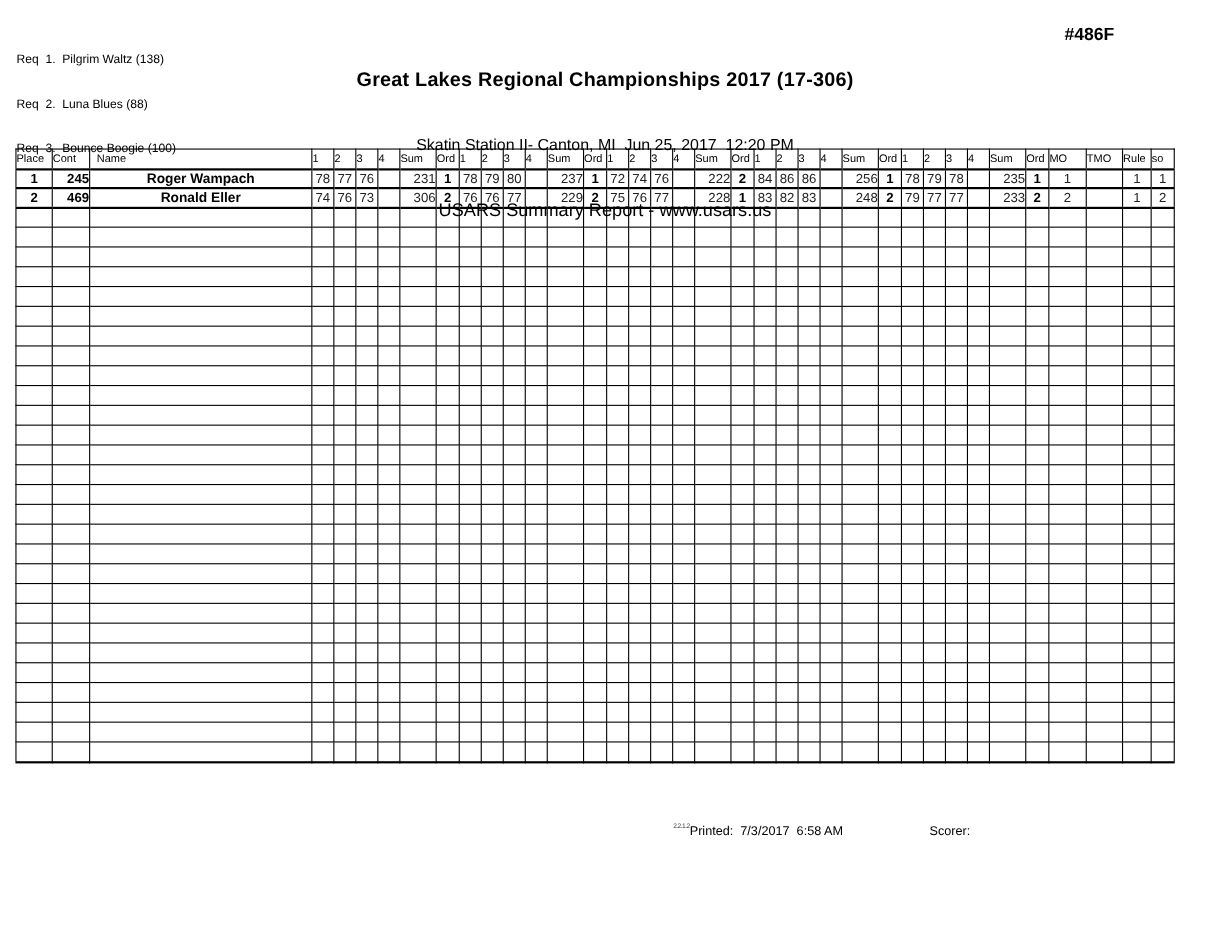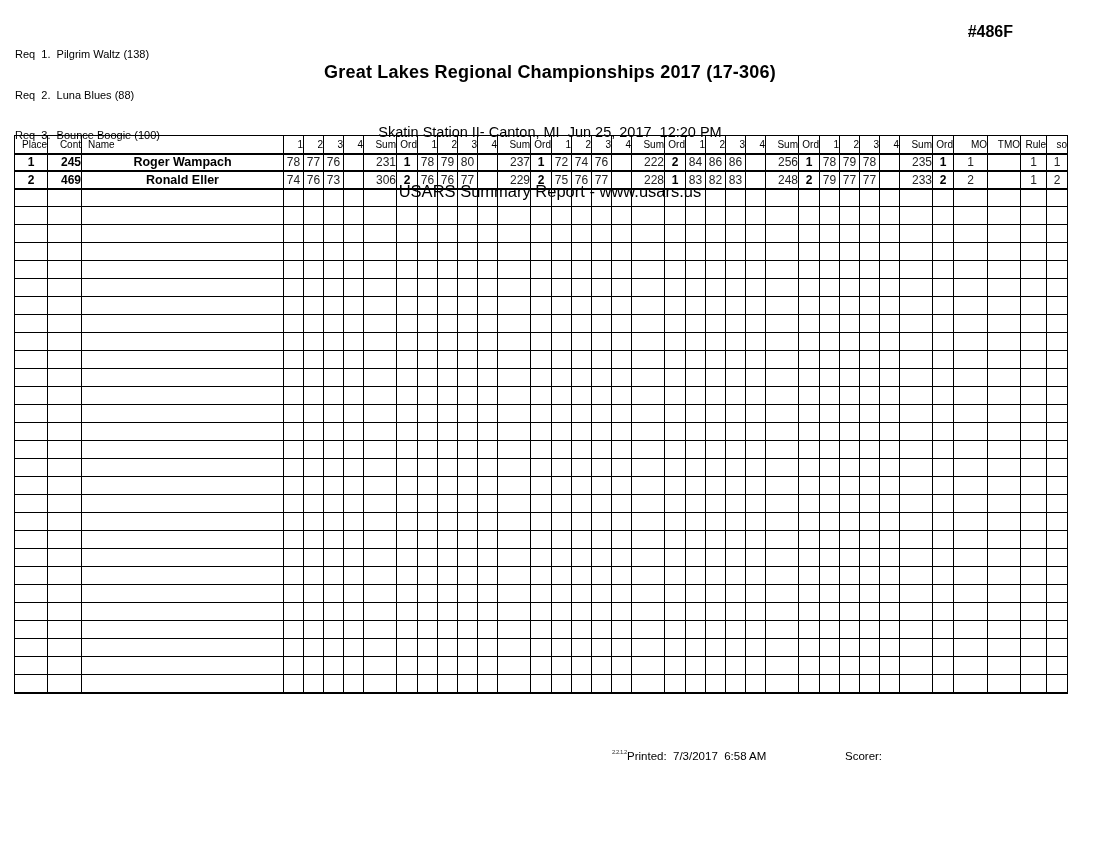--- a/index.html
+++ b/index.html
@@ -27,7 +27,7 @@
   tr.jrow td { height:21px; }
   td.jname { font-size:13px; padding-left:5px; white-space:pre; text-align:left; }
   td.jname.j-last { border-right:3px solid #000; }
-  tr.sub td { height:18px; font-size:10px; text-align:right; border-bottom:2px solid #000; }
+  tr.sub td { height:18px; font-size:10px; text-align:left; border-bottom:2px solid #000; }
   tr.sub td.name-h { text-align:left; padding-left:6px; }
   td.ord { border-left:3px solid #000; border-right:3px solid #000; }
   tr.data td { height:17.5px; border-bottom:2px solid #000; }

